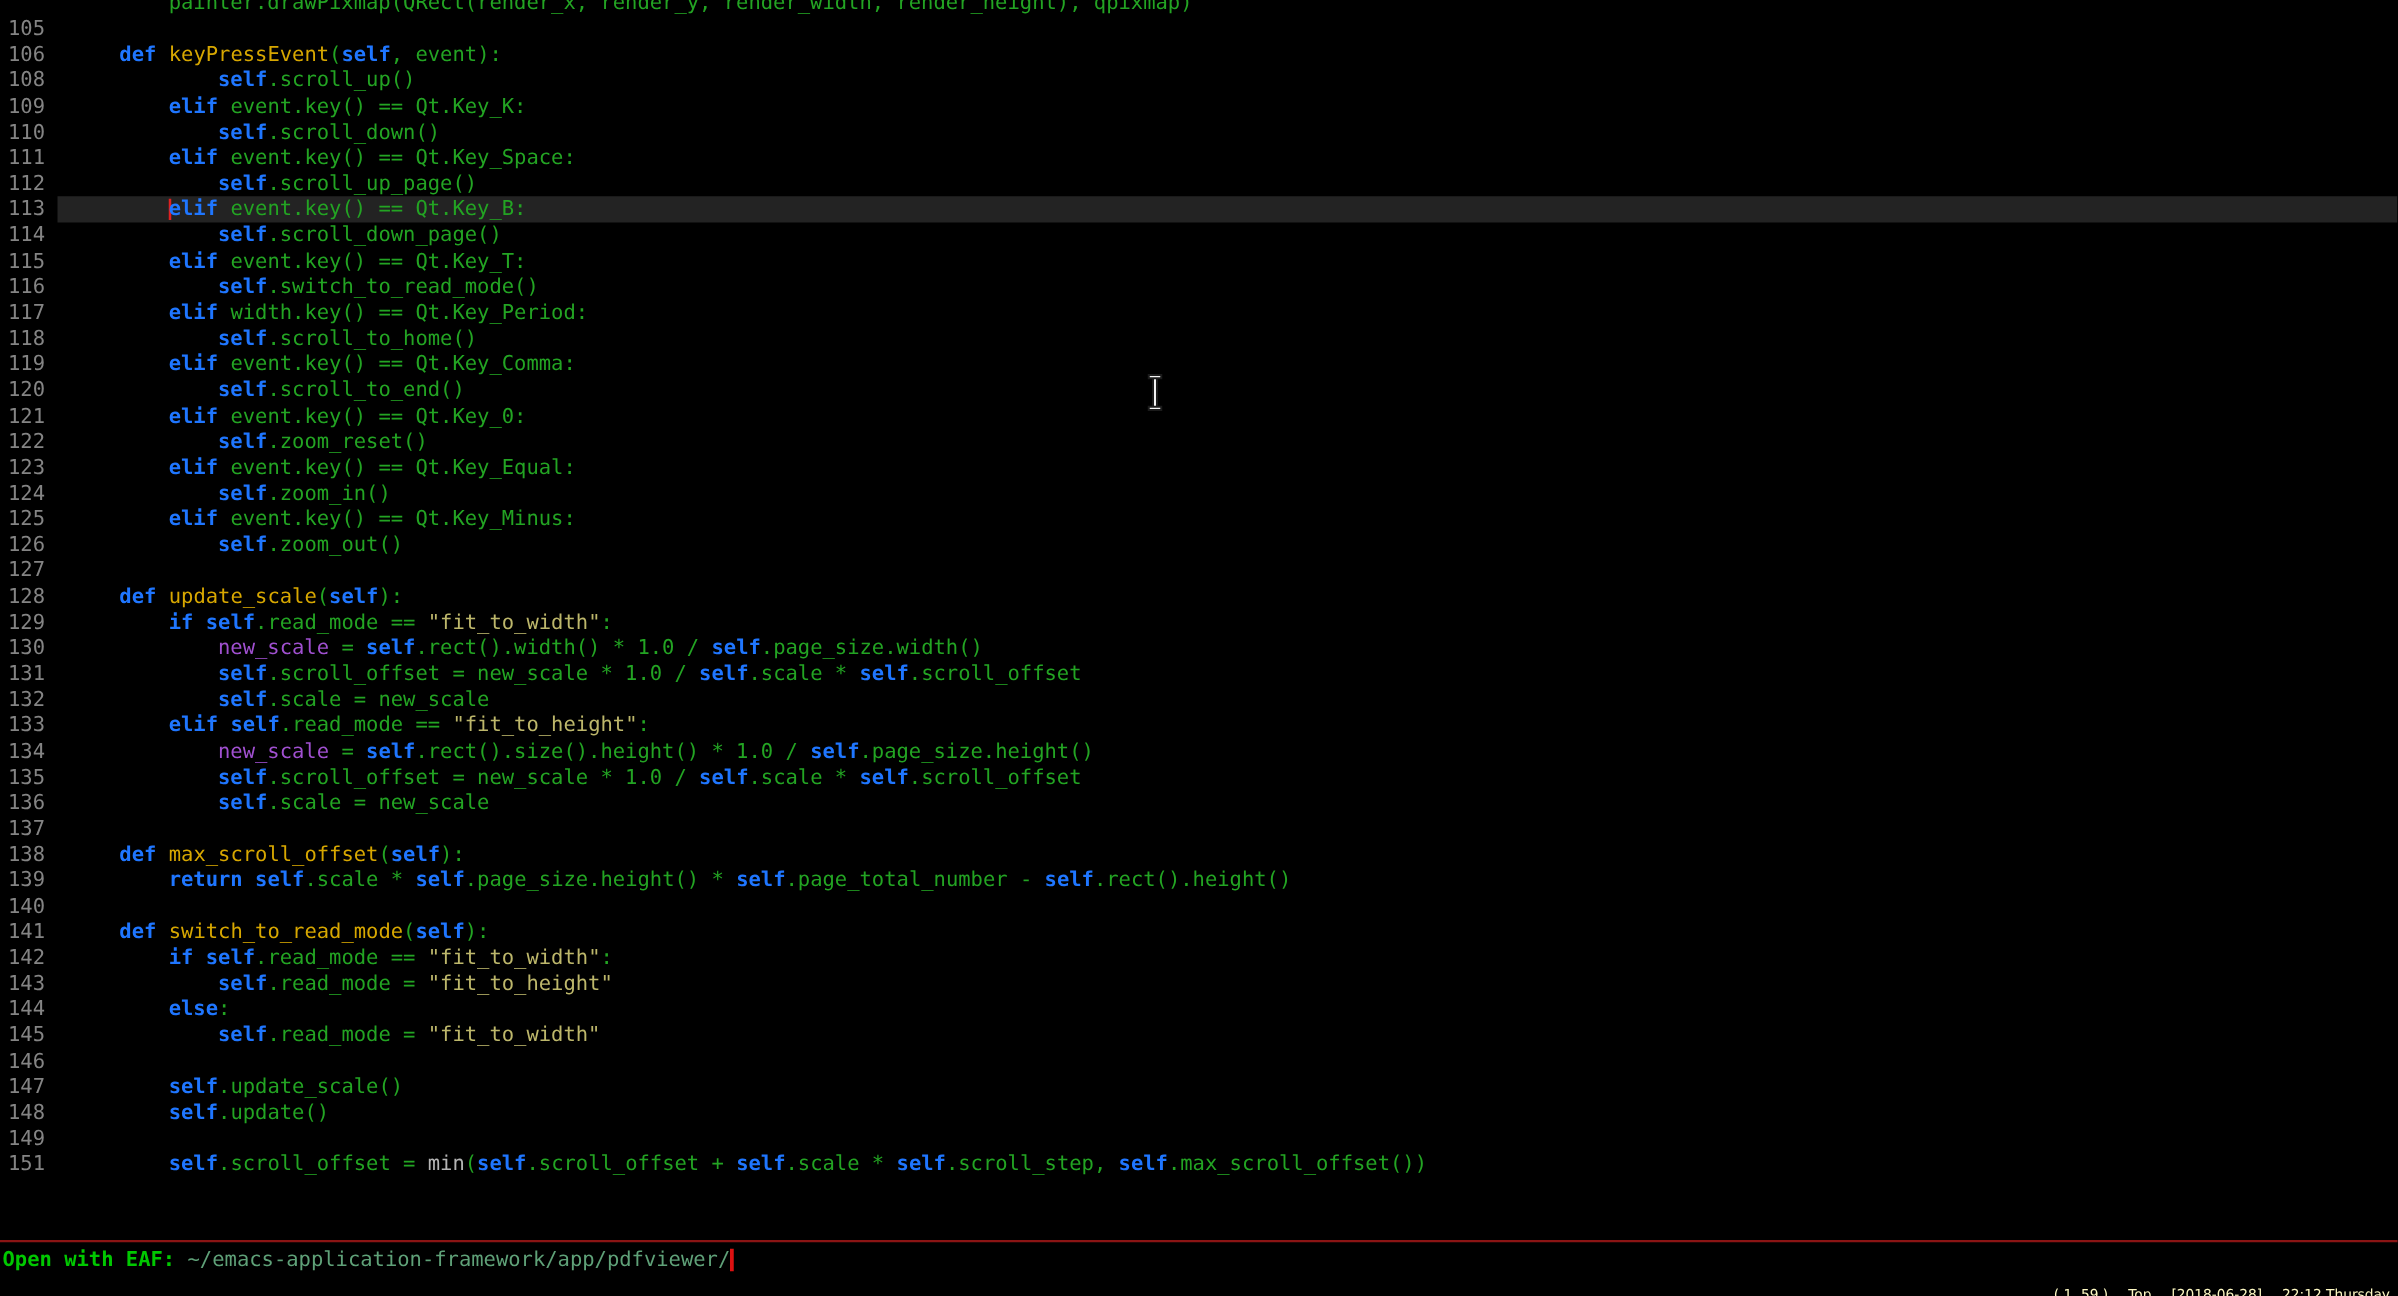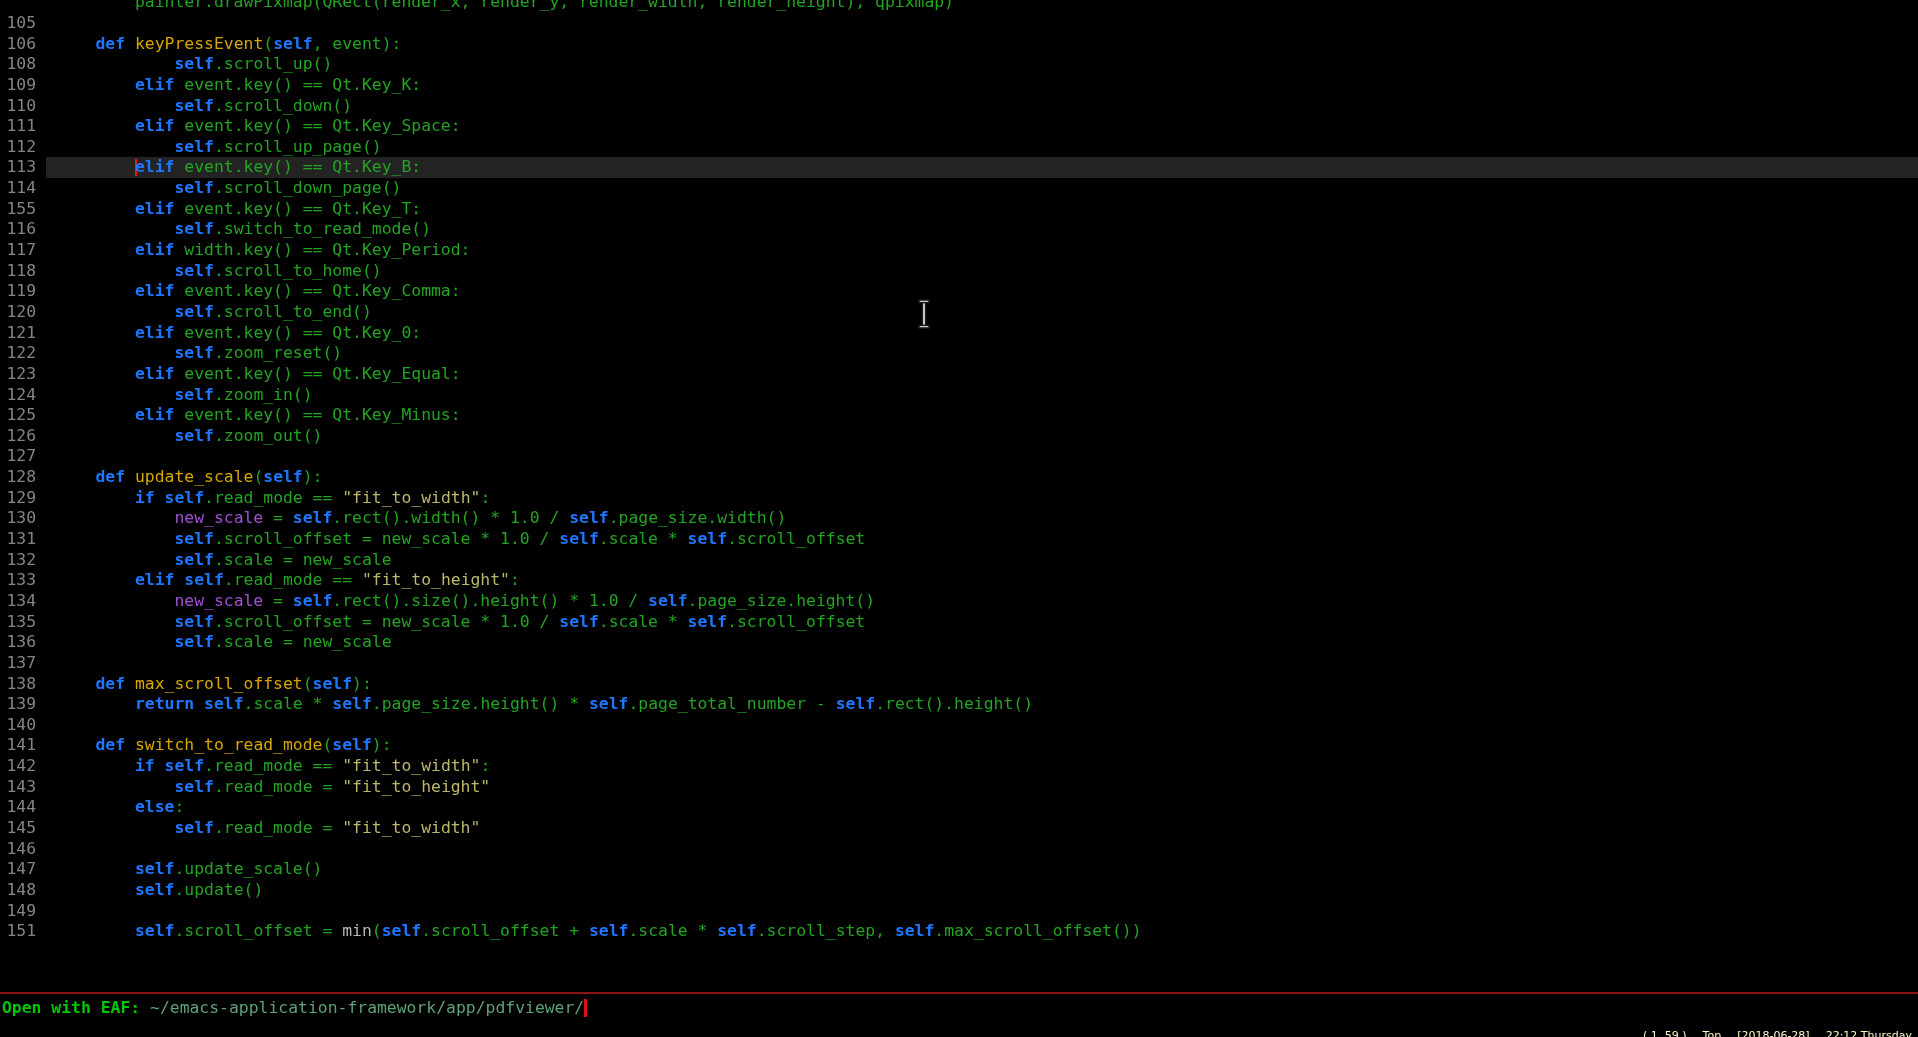--- a/index.html
+++ b/index.html
@@ -40,7 +40,7 @@
     <div class="line"><span class="num">112</span><span class="codewrap" style="display: block;"><span class="tk-t">            </span><span class="tk-k">self</span><span class="tk-t">.scroll_up_page()</span></span></div>
     <div class="line"><span class="num">113</span><span class="codewrap hl" style="display: block;"><span class="tk-t">        </span><span class="cursor-bar"></span><span class="tk-k">elif</span><span class="tk-t"> event.key() == Qt.Key_B:</span></span></div>
     <div class="line"><span class="num">114</span><span class="codewrap" style="display: block;"><span class="tk-t">            </span><span class="tk-k">self</span><span class="tk-t">.scroll_down_page()</span></span></div>
-    <div class="line"><span class="num">155</span><span class="codewrap" style="display: block;"><span class="tk-t">        </span><span class="tk-k">elif</span><span class="tk-t"> event.key() == Qt.Key_T:</span></span></div>
+    <div class="line"><span class="num">115</span><span class="codewrap" style="display: block;"><span class="tk-t">        </span><span class="tk-k">elif</span><span class="tk-t"> event.key() == Qt.Key_T:</span></span></div>
     <div class="line"><span class="num">116</span><span class="codewrap" style="display: block;"><span class="tk-t">            </span><span class="tk-k">self</span><span class="tk-t">.switch_to_read_mode()</span></span></div>
     <div class="line"><span class="num">117</span><span class="codewrap" style="display: block;"><span class="tk-t">        </span><span class="tk-k">elif</span><span class="tk-t"> width.key() == Qt.Key_Period:</span></span></div>
     <div class="line"><span class="num">118</span><span class="codewrap" style="display: block;"><span class="tk-t">            </span><span class="tk-k">self</span><span class="tk-t">.scroll_to_home()</span></span></div>

